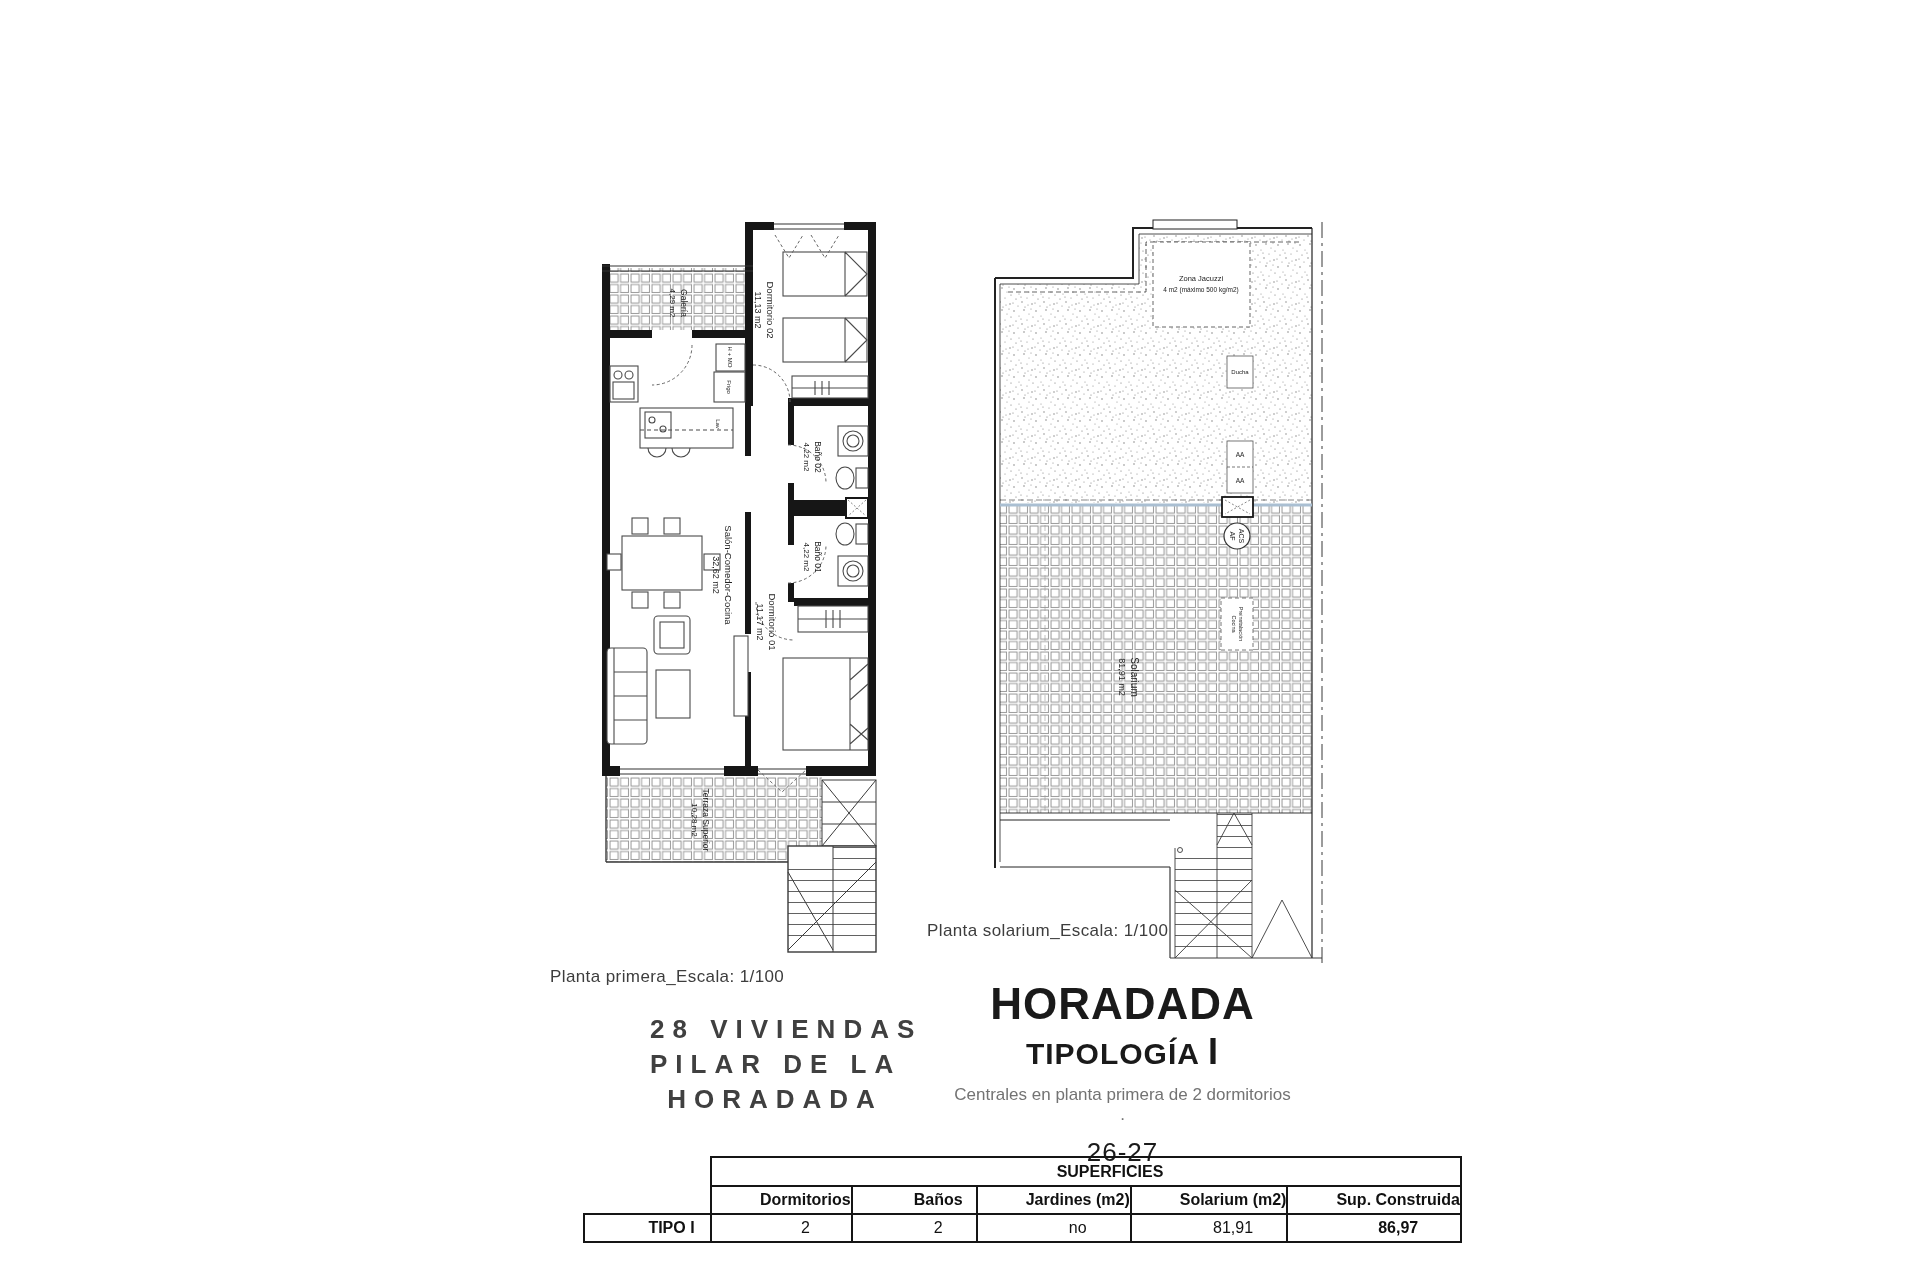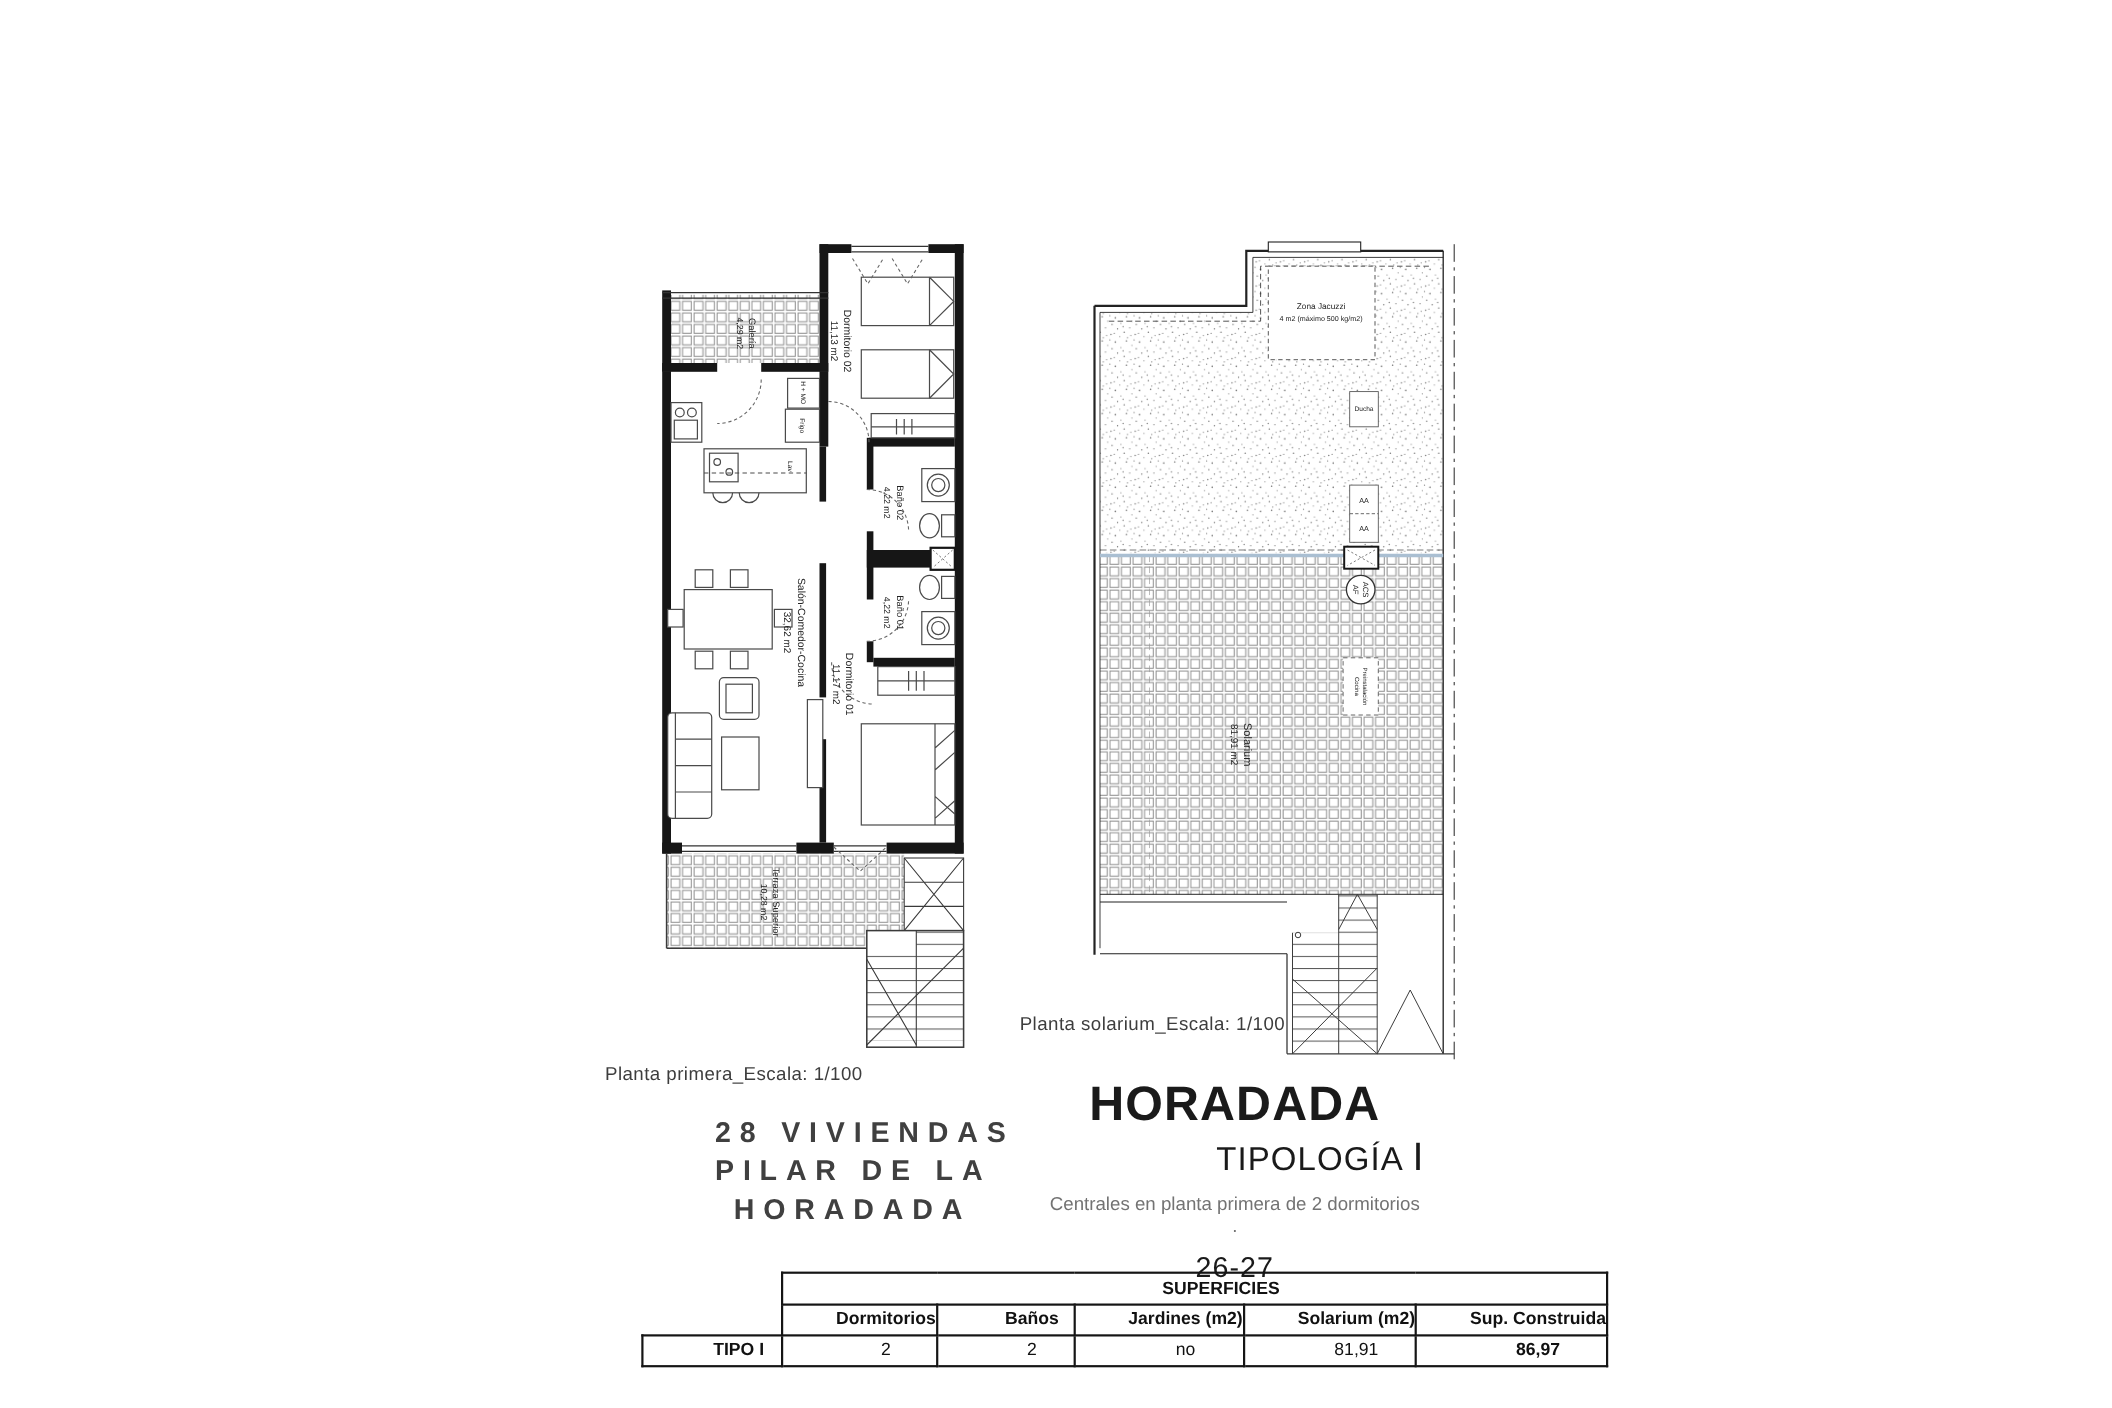--- a/index.html
+++ b/index.html
@@ -22,7 +22,7 @@
   
   .vivienda-block{left:950px;top:982px;width:345px;text-align:center;color:#1a1a1a;}
   .vivienda-heading{font-size:44px;font-weight:bold;line-height:44px;letter-spacing:1px;}
-  .vivienda-subheading{font-size:30px;font-weight:normal;margin-top:5px;letter-spacing:1px;text-align:right;}
+  .vivienda-subheading{font-size:30px;font-weight:bold;margin-top:5px;letter-spacing:1px;}
   .type-letter{font-size:36px;}
   .vivienda-desc{font-size:17px;margin-top:12px;color:#737373;}
   .vivienda-units{font-size:26px;font-weight:normal;margin-top:12px;letter-spacing:1px;}

